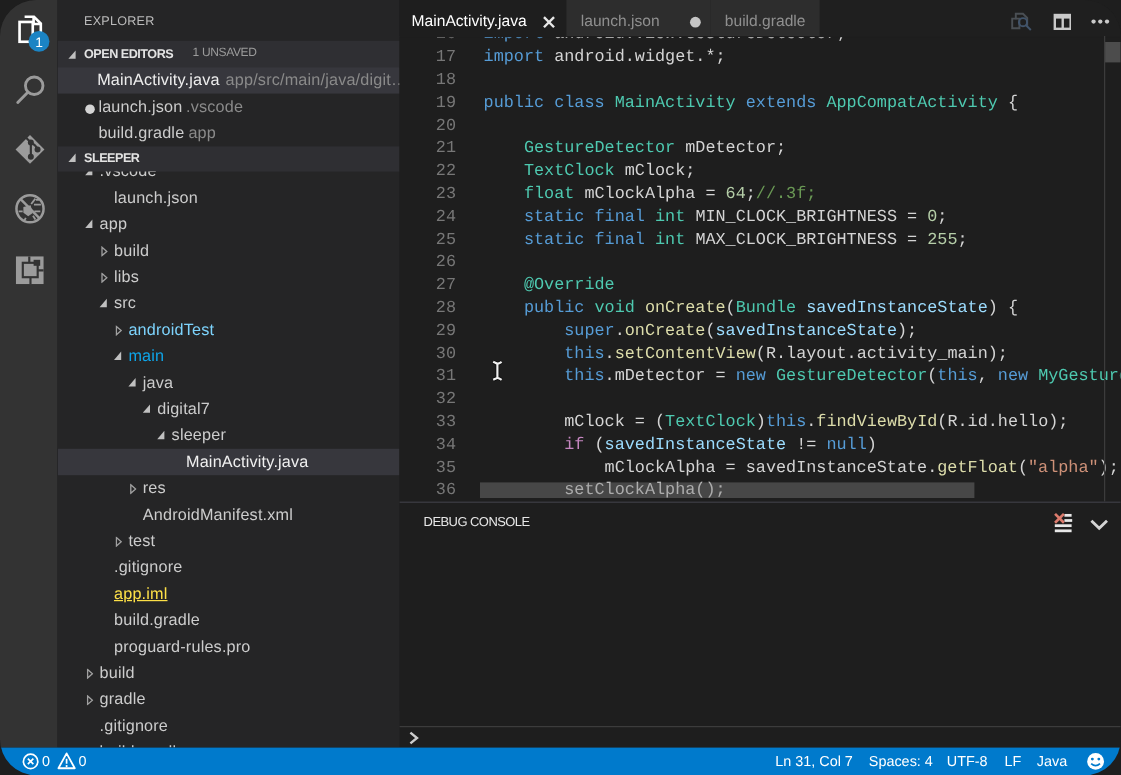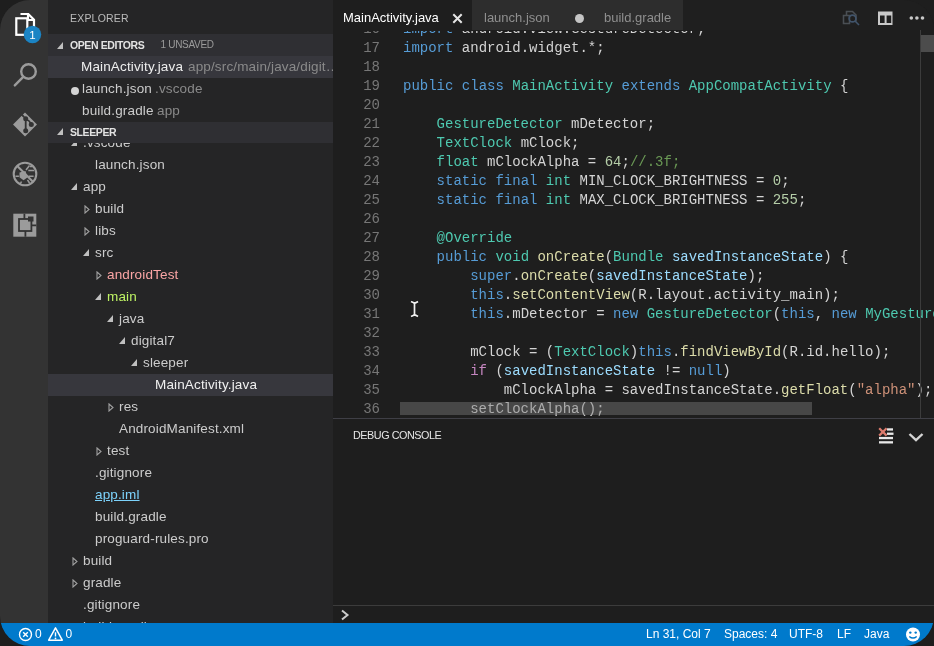--- a/index.html
+++ b/index.html
@@ -93,7 +93,7 @@
             <svg style="position:absolute;left:47.5px;top:7px;" width="6" height="9" viewBox="0 0 6 9">
               <path d="M1 1 L5 4.5 L1 8 Z" fill="none" stroke="#a0a0a0" stroke-width="1.1"></path>
             </svg>
-            <span class="nm" style="left:59px;color:#fca5a5;">androidTest</span>
+            <span class="nm" style="left:59px;color:#7dd3fc;">androidTest</span>
           </div>
     <div class="row" style="top:286px;">
             <span class="tw-exp" style="left:46.5px;top:7px;"></span>

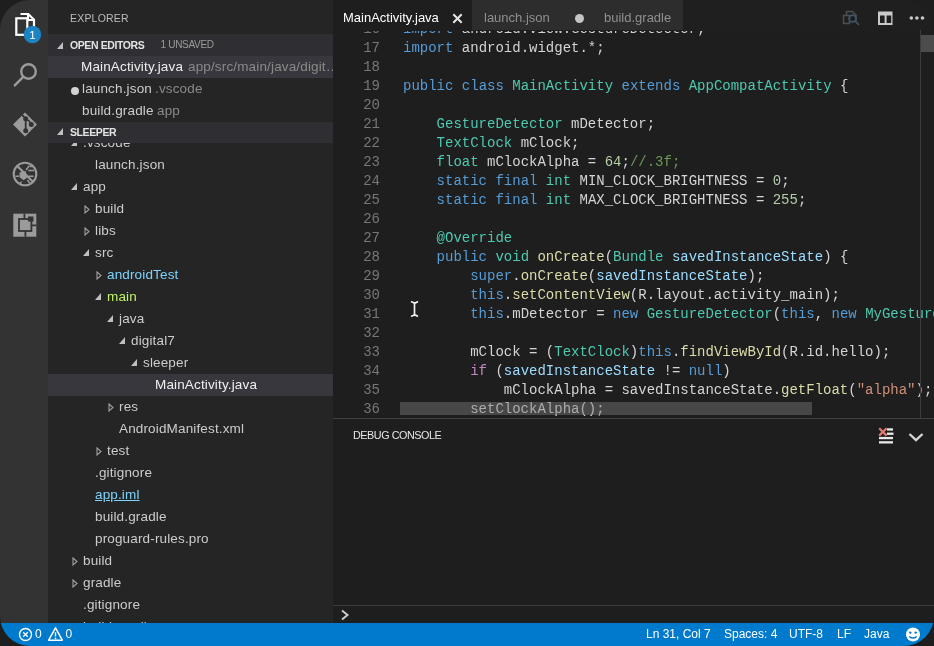--- a/index.html
+++ b/index.html
@@ -97,7 +97,7 @@
           </div>
     <div class="row" style="top:286px;">
             <span class="tw-exp" style="left:46.5px;top:7px;"></span>
-            <span class="nm" style="left:59px;color:#bef264;">main</span>
+            <span class="nm" style="left:59px;color:#0ea5e9;">main</span>
           </div>
     <div class="row" style="top:308px;">
             <span class="tw-exp" style="left:58.5px;top:7px;"></span>

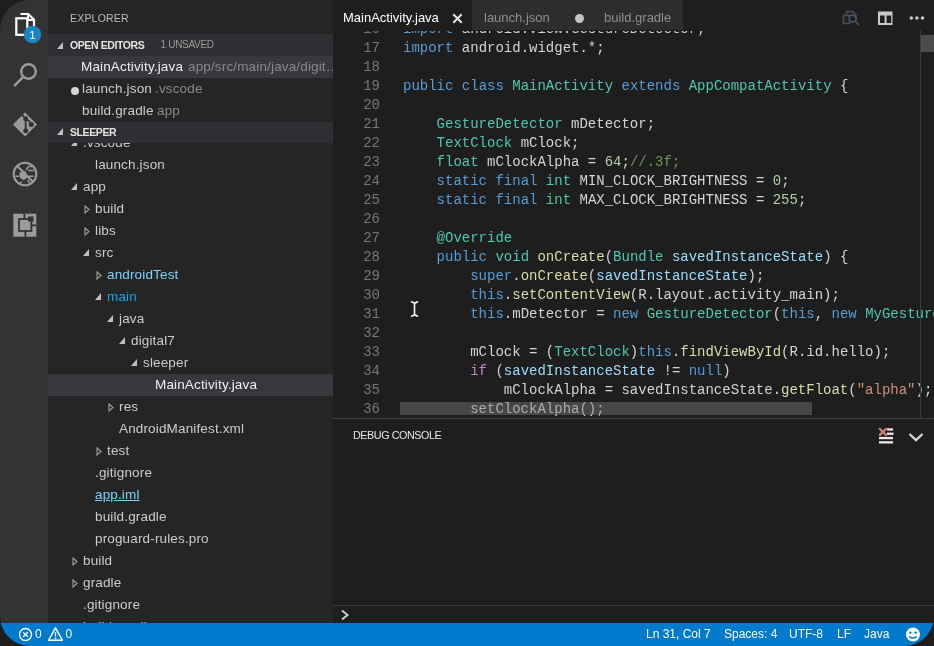--- a/index.html
+++ b/index.html
@@ -134,7 +134,7 @@
             <span class="nm" style="left:47px;color:#cccccc;">.gitignore</span>
           </div>
     <div class="row" style="top:484px;">
-            <span class="nm" style="left:47px;color:#7dd3fc;text-decoration:underline;">app.iml</span>
+            <span class="nm" style="left:47px;color:#fde047;text-decoration:underline;">app.iml</span>
           </div>
     <div class="row" style="top:506px;">
             <span class="nm" style="left:47px;color:#cccccc;">build.gradle</span>

